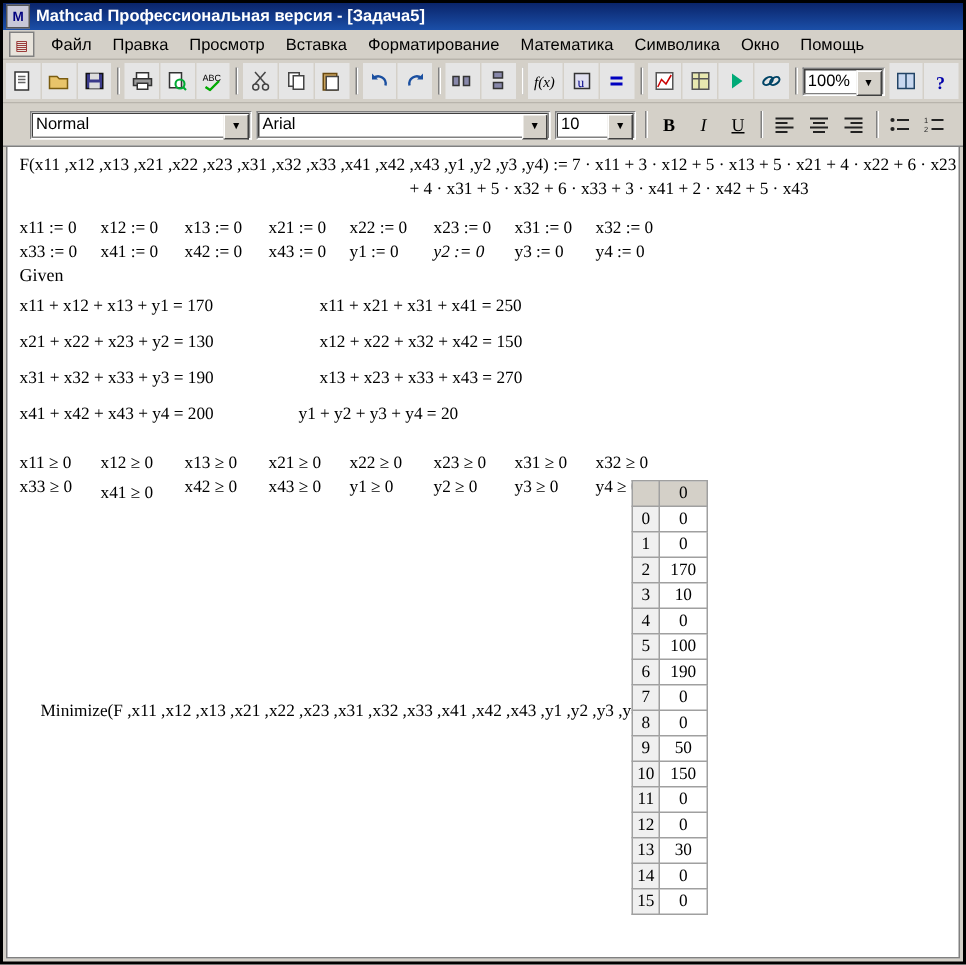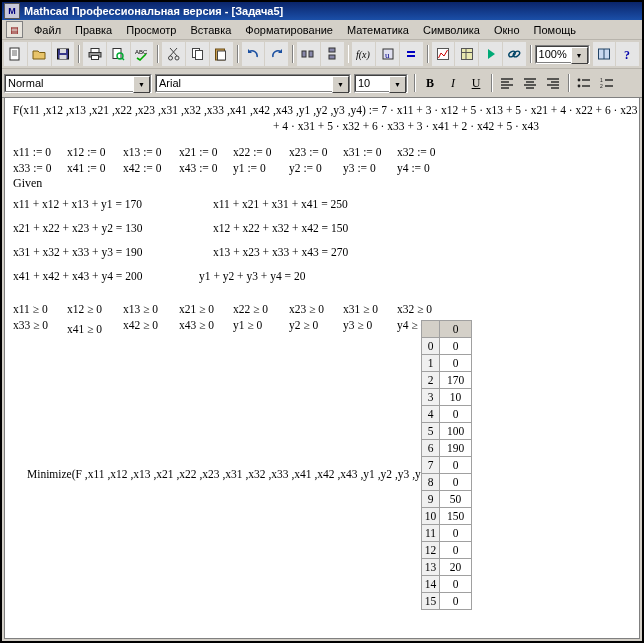--- a/index.html
+++ b/index.html
@@ -115,7 +115,7 @@
     font-size: 7px;
   }
   .combo.zoom { width: 58px; }
-  .combo.style { width: 148px; }
+  .combo.style { width: 148px; margin-left: 16px; }
   .combo.font { width: 196px; }
   .combo.size { width: 54px; }
 

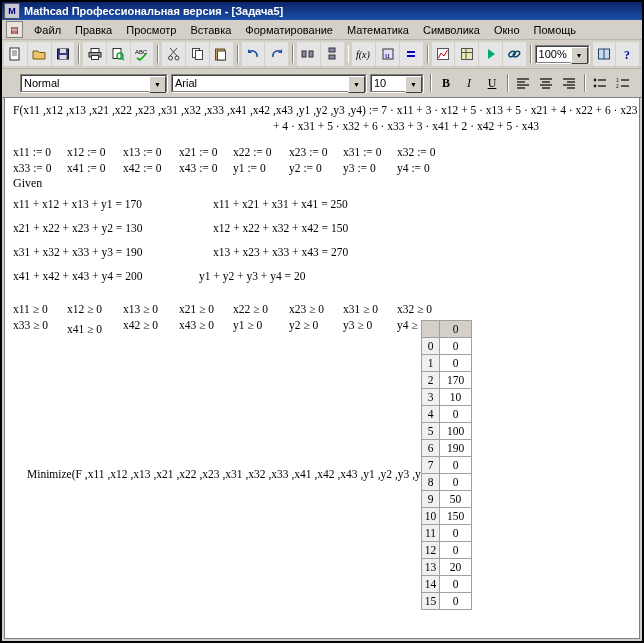--- a/index.html
+++ b/index.html
@@ -446,7 +446,7 @@
     <div class="abs assign-row" style="left:118px; top:64px;">x42 := 0</div>
     <div class="abs assign-row" style="left:174px; top:64px;">x43 := 0</div>
     <div class="abs assign-row" style="left:228px; top:64px;">y1 := 0</div>
-    <div class="abs assign-row" style="left:284px; top:64px;">y2 := 0</div>
+    <div class="abs assign-row" style="left:284px; top:64px;font-style:italic;">y2 := 0</div>
     <div class="abs assign-row" style="left:338px; top:64px;">y3 := 0</div>
     <div class="abs assign-row" style="left:392px; top:64px;">y4 := 0</div>
 

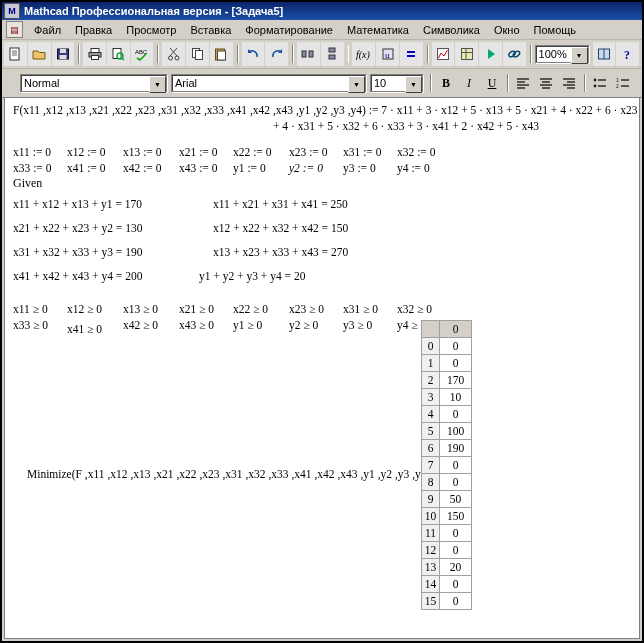--- a/index.html
+++ b/index.html
@@ -542,7 +542,7 @@
           </tr>
       <tr>
             <td class="idx">13</td>
-            <td class="val">20</td>
+            <td class="val">30</td>
           </tr>
       <tr>
             <td class="idx">14</td>

